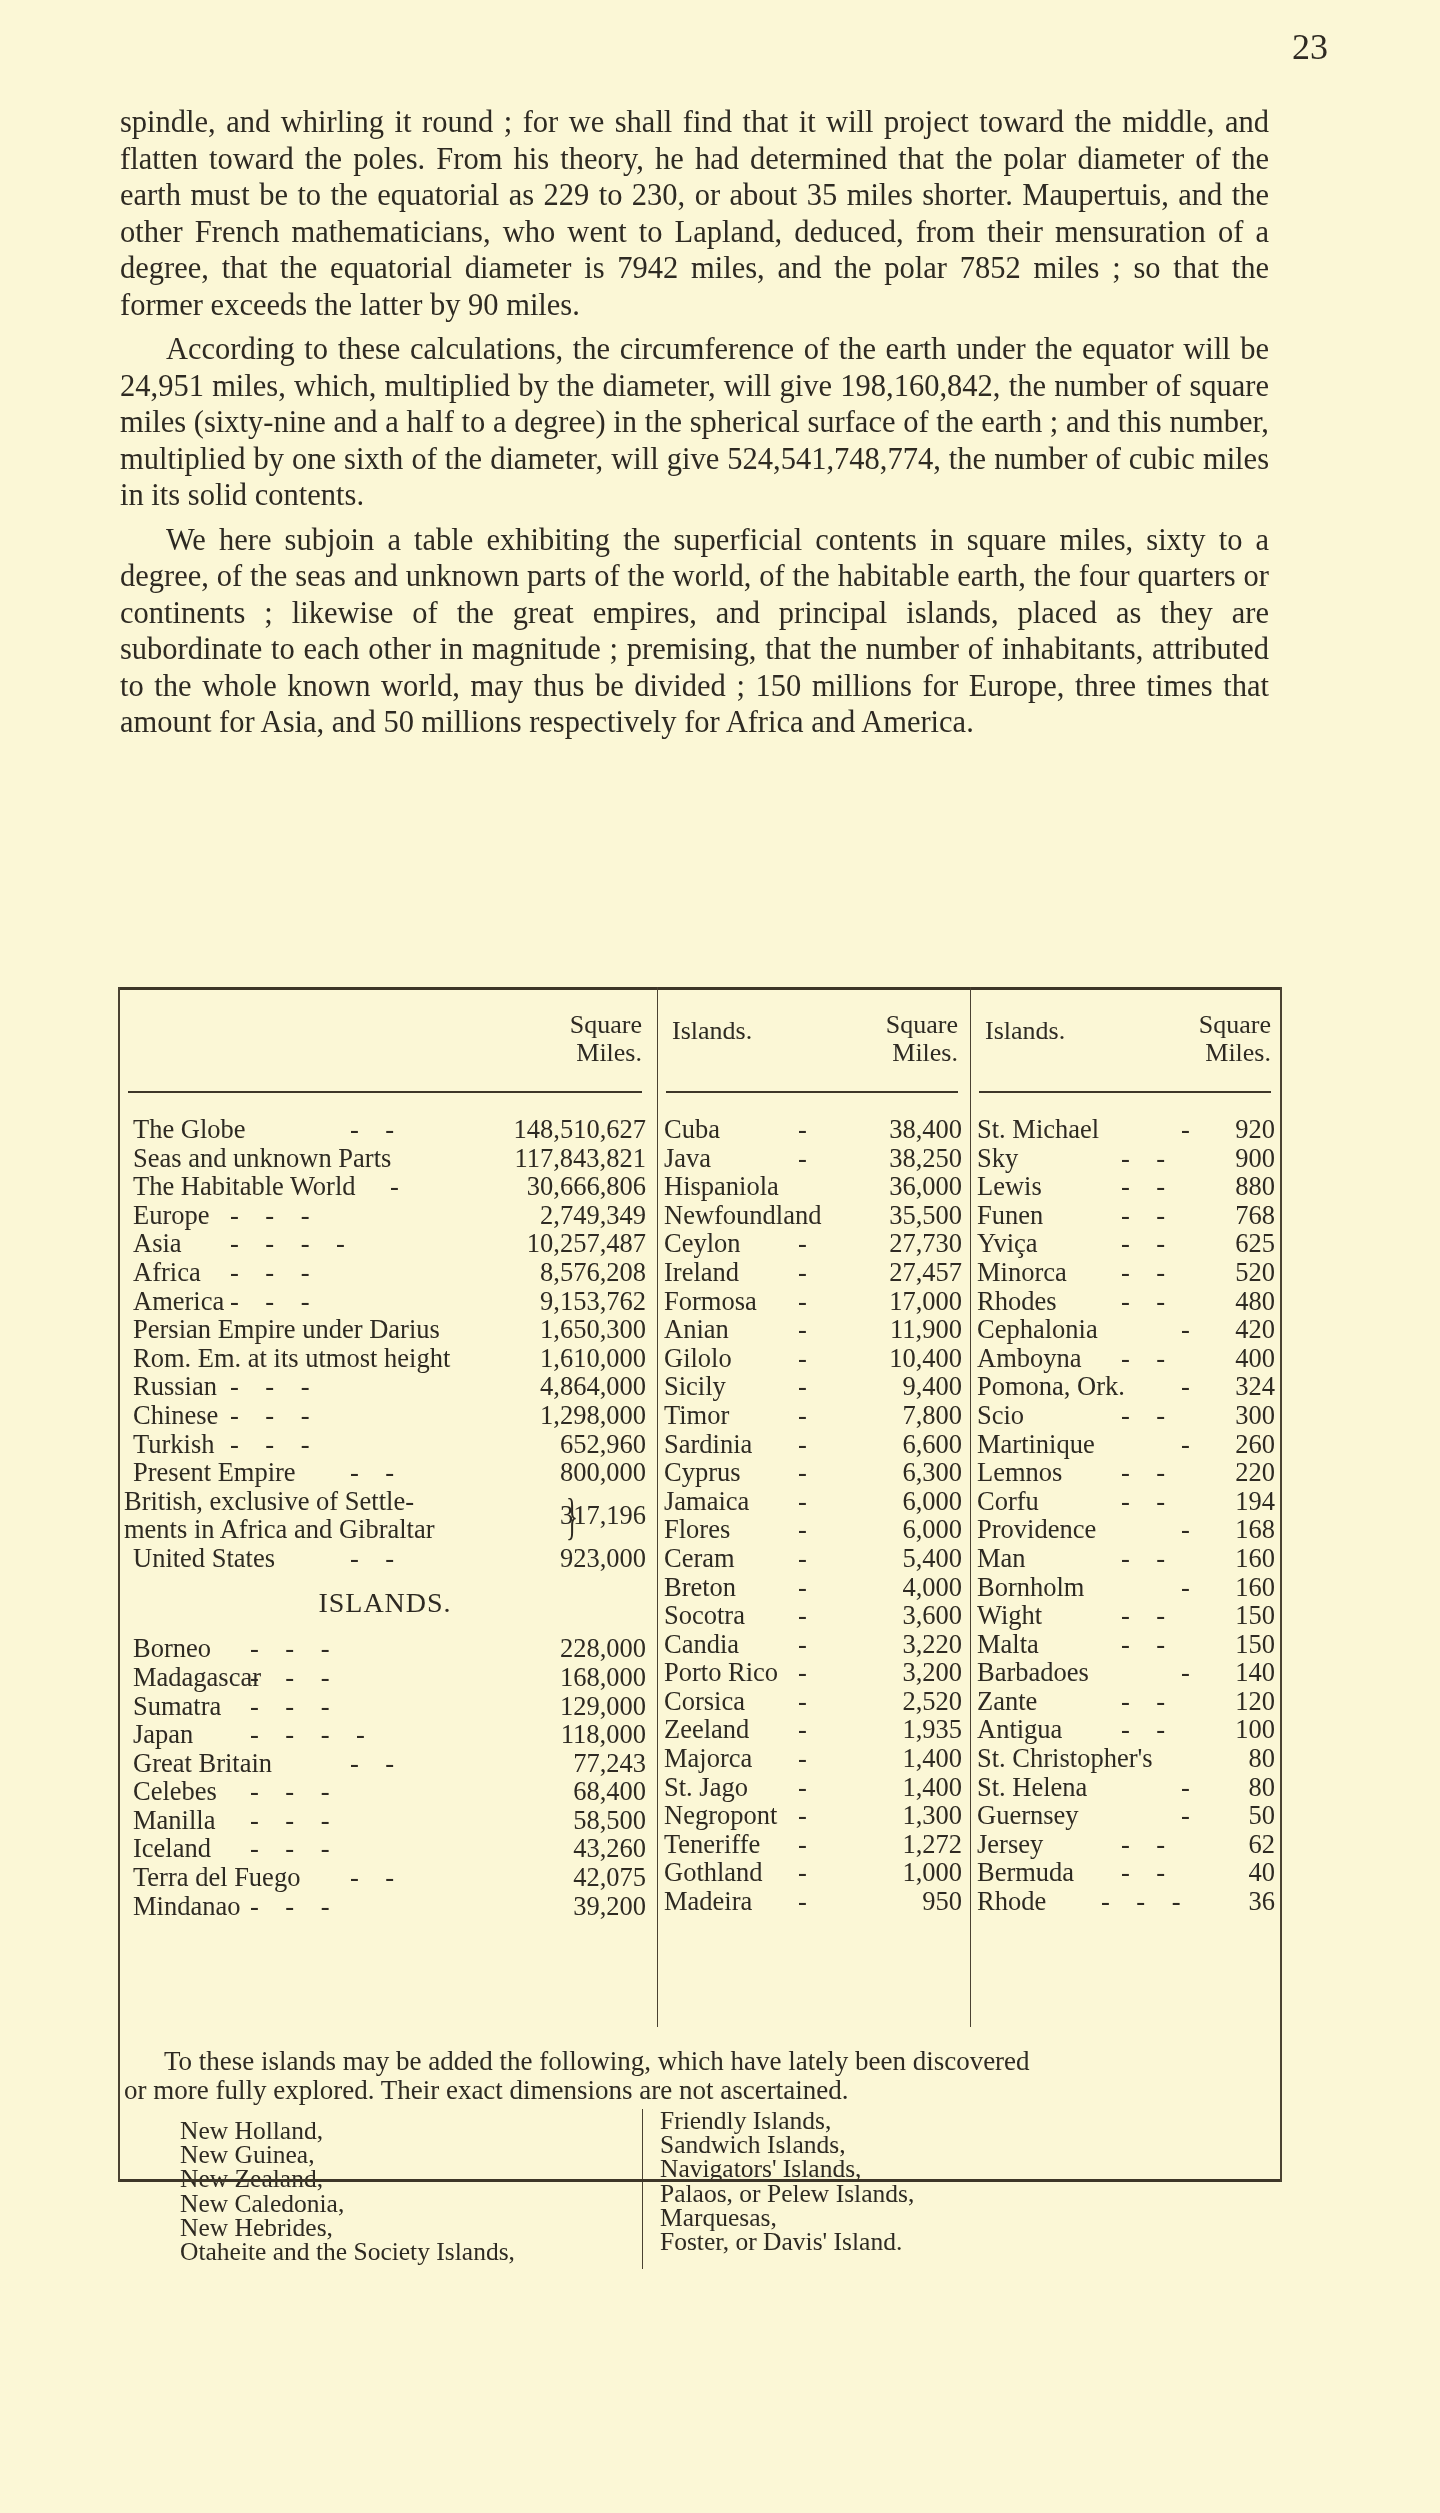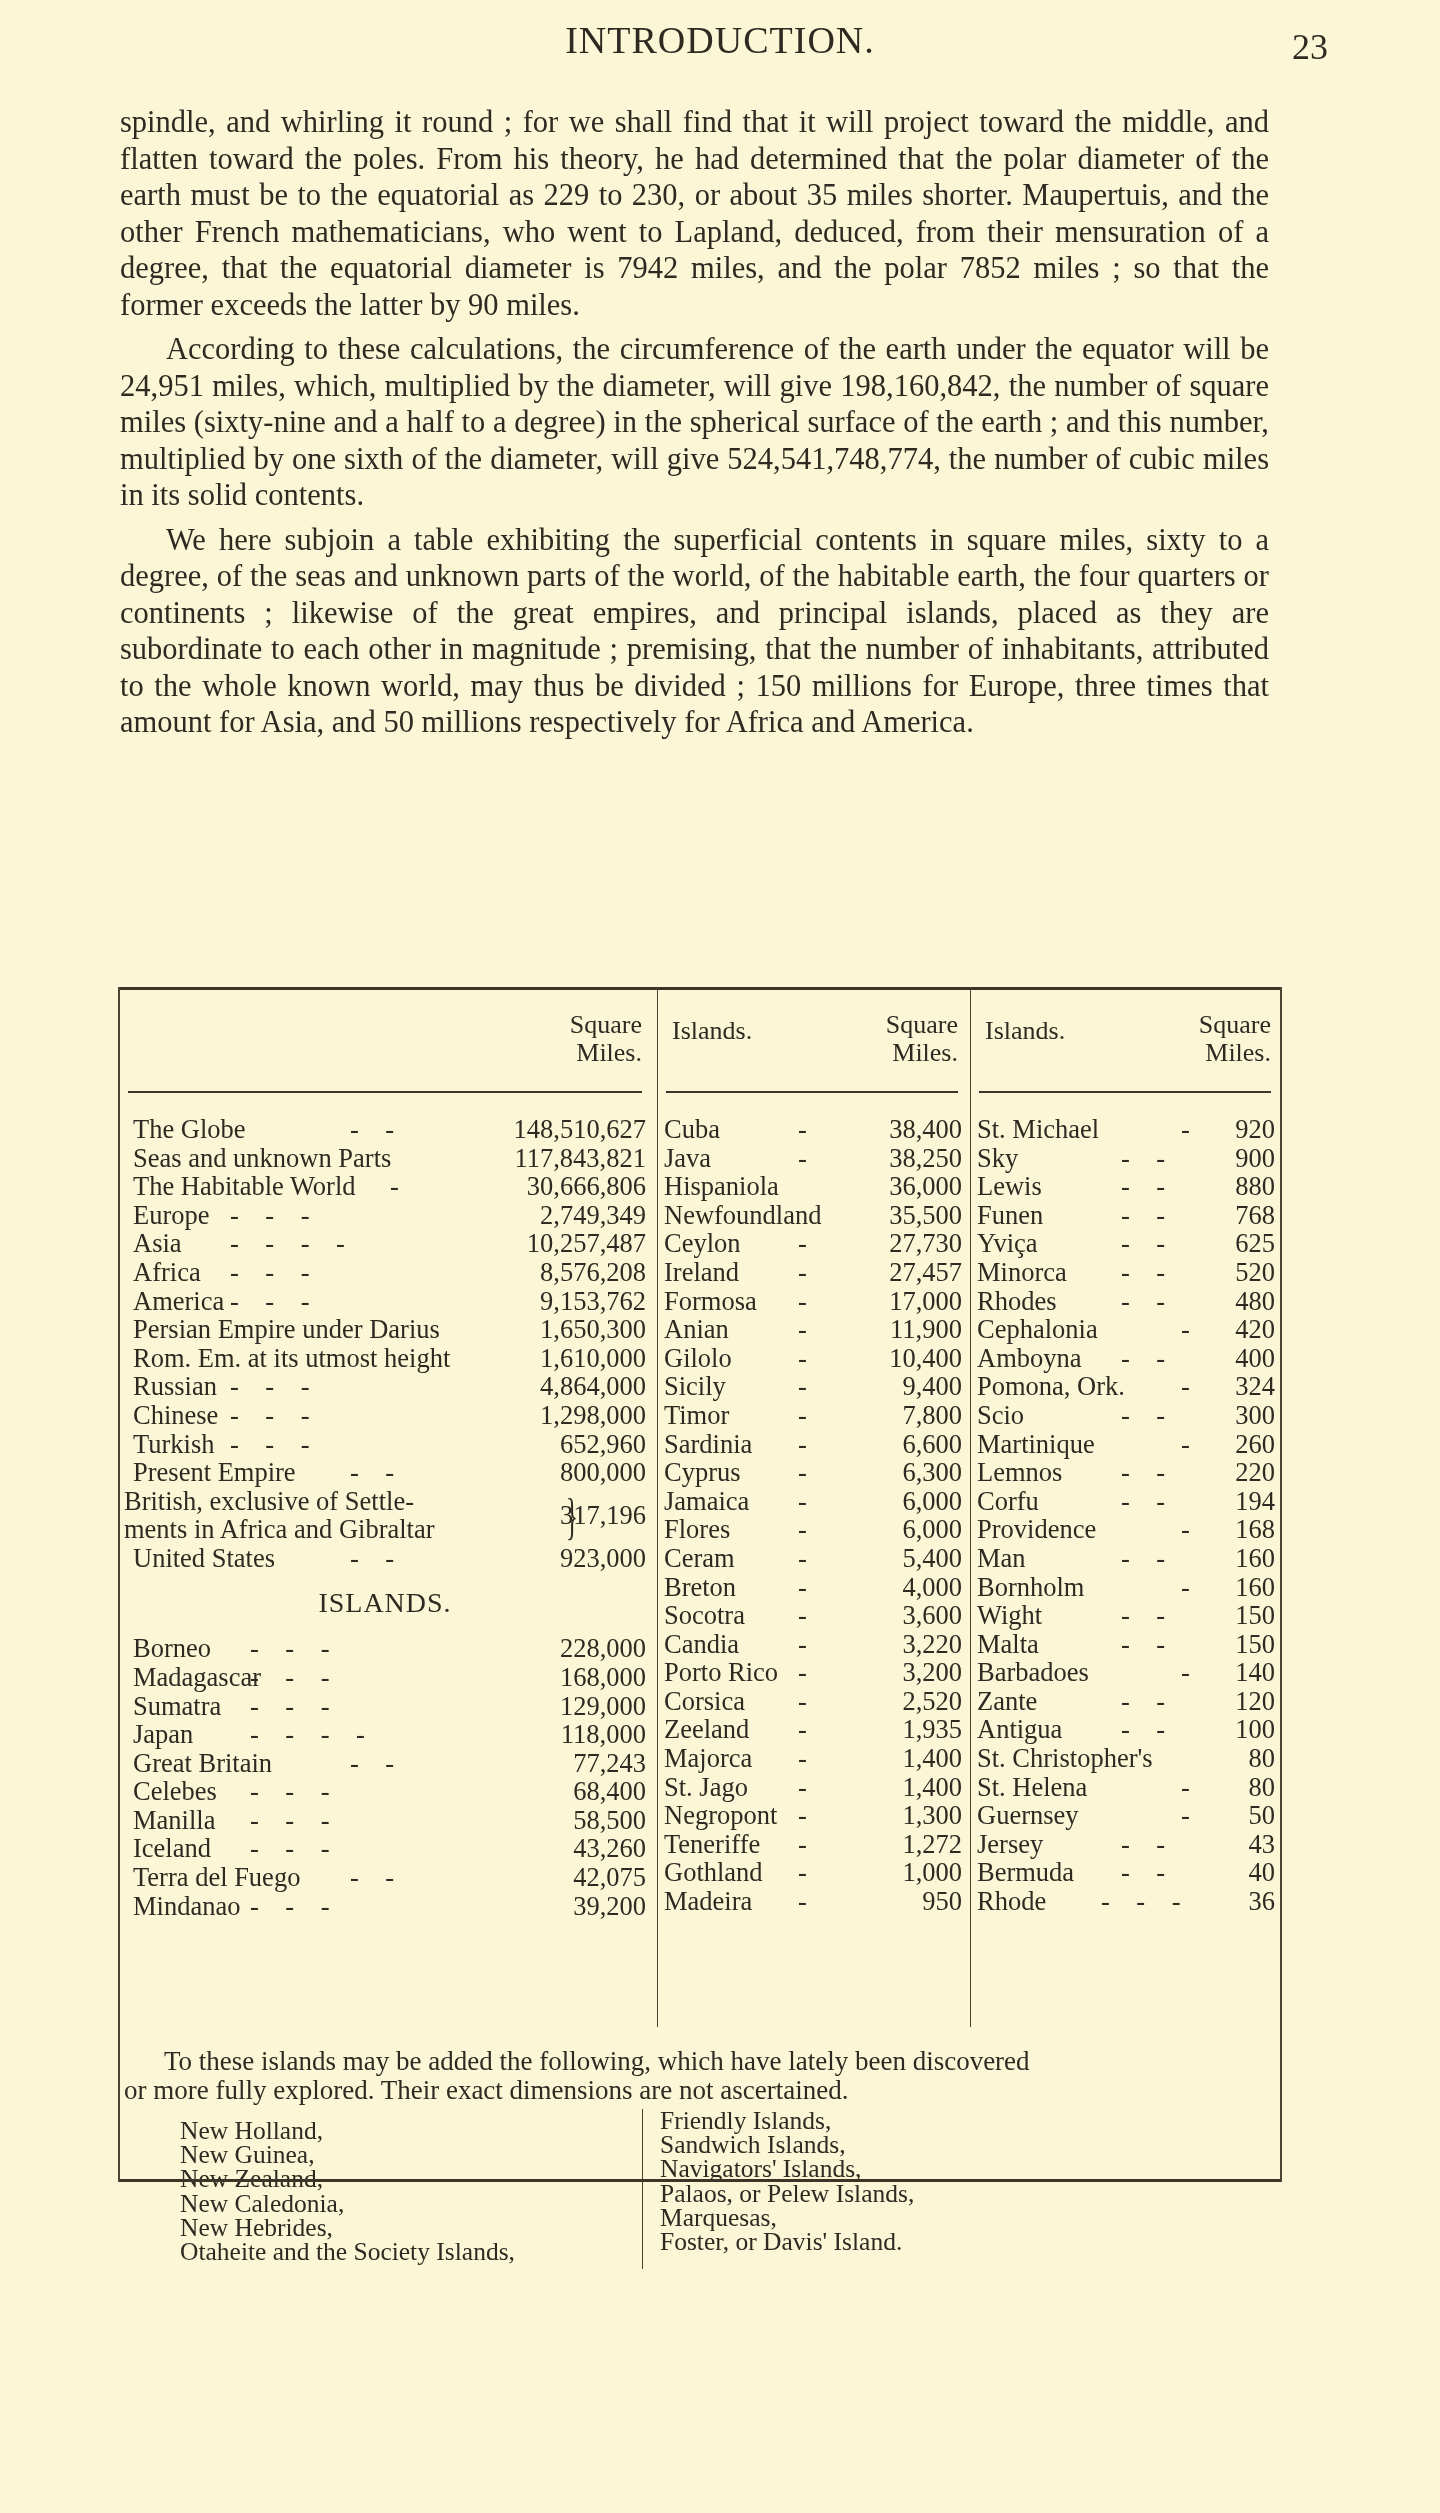--- a/index.html
+++ b/index.html
@@ -75,7 +75,6 @@
 <body>
 
 <div class="header">
-  <div class="running-head">INTRODUCTION.</div>
   <div class="page-num">23</div>
 </div>
 

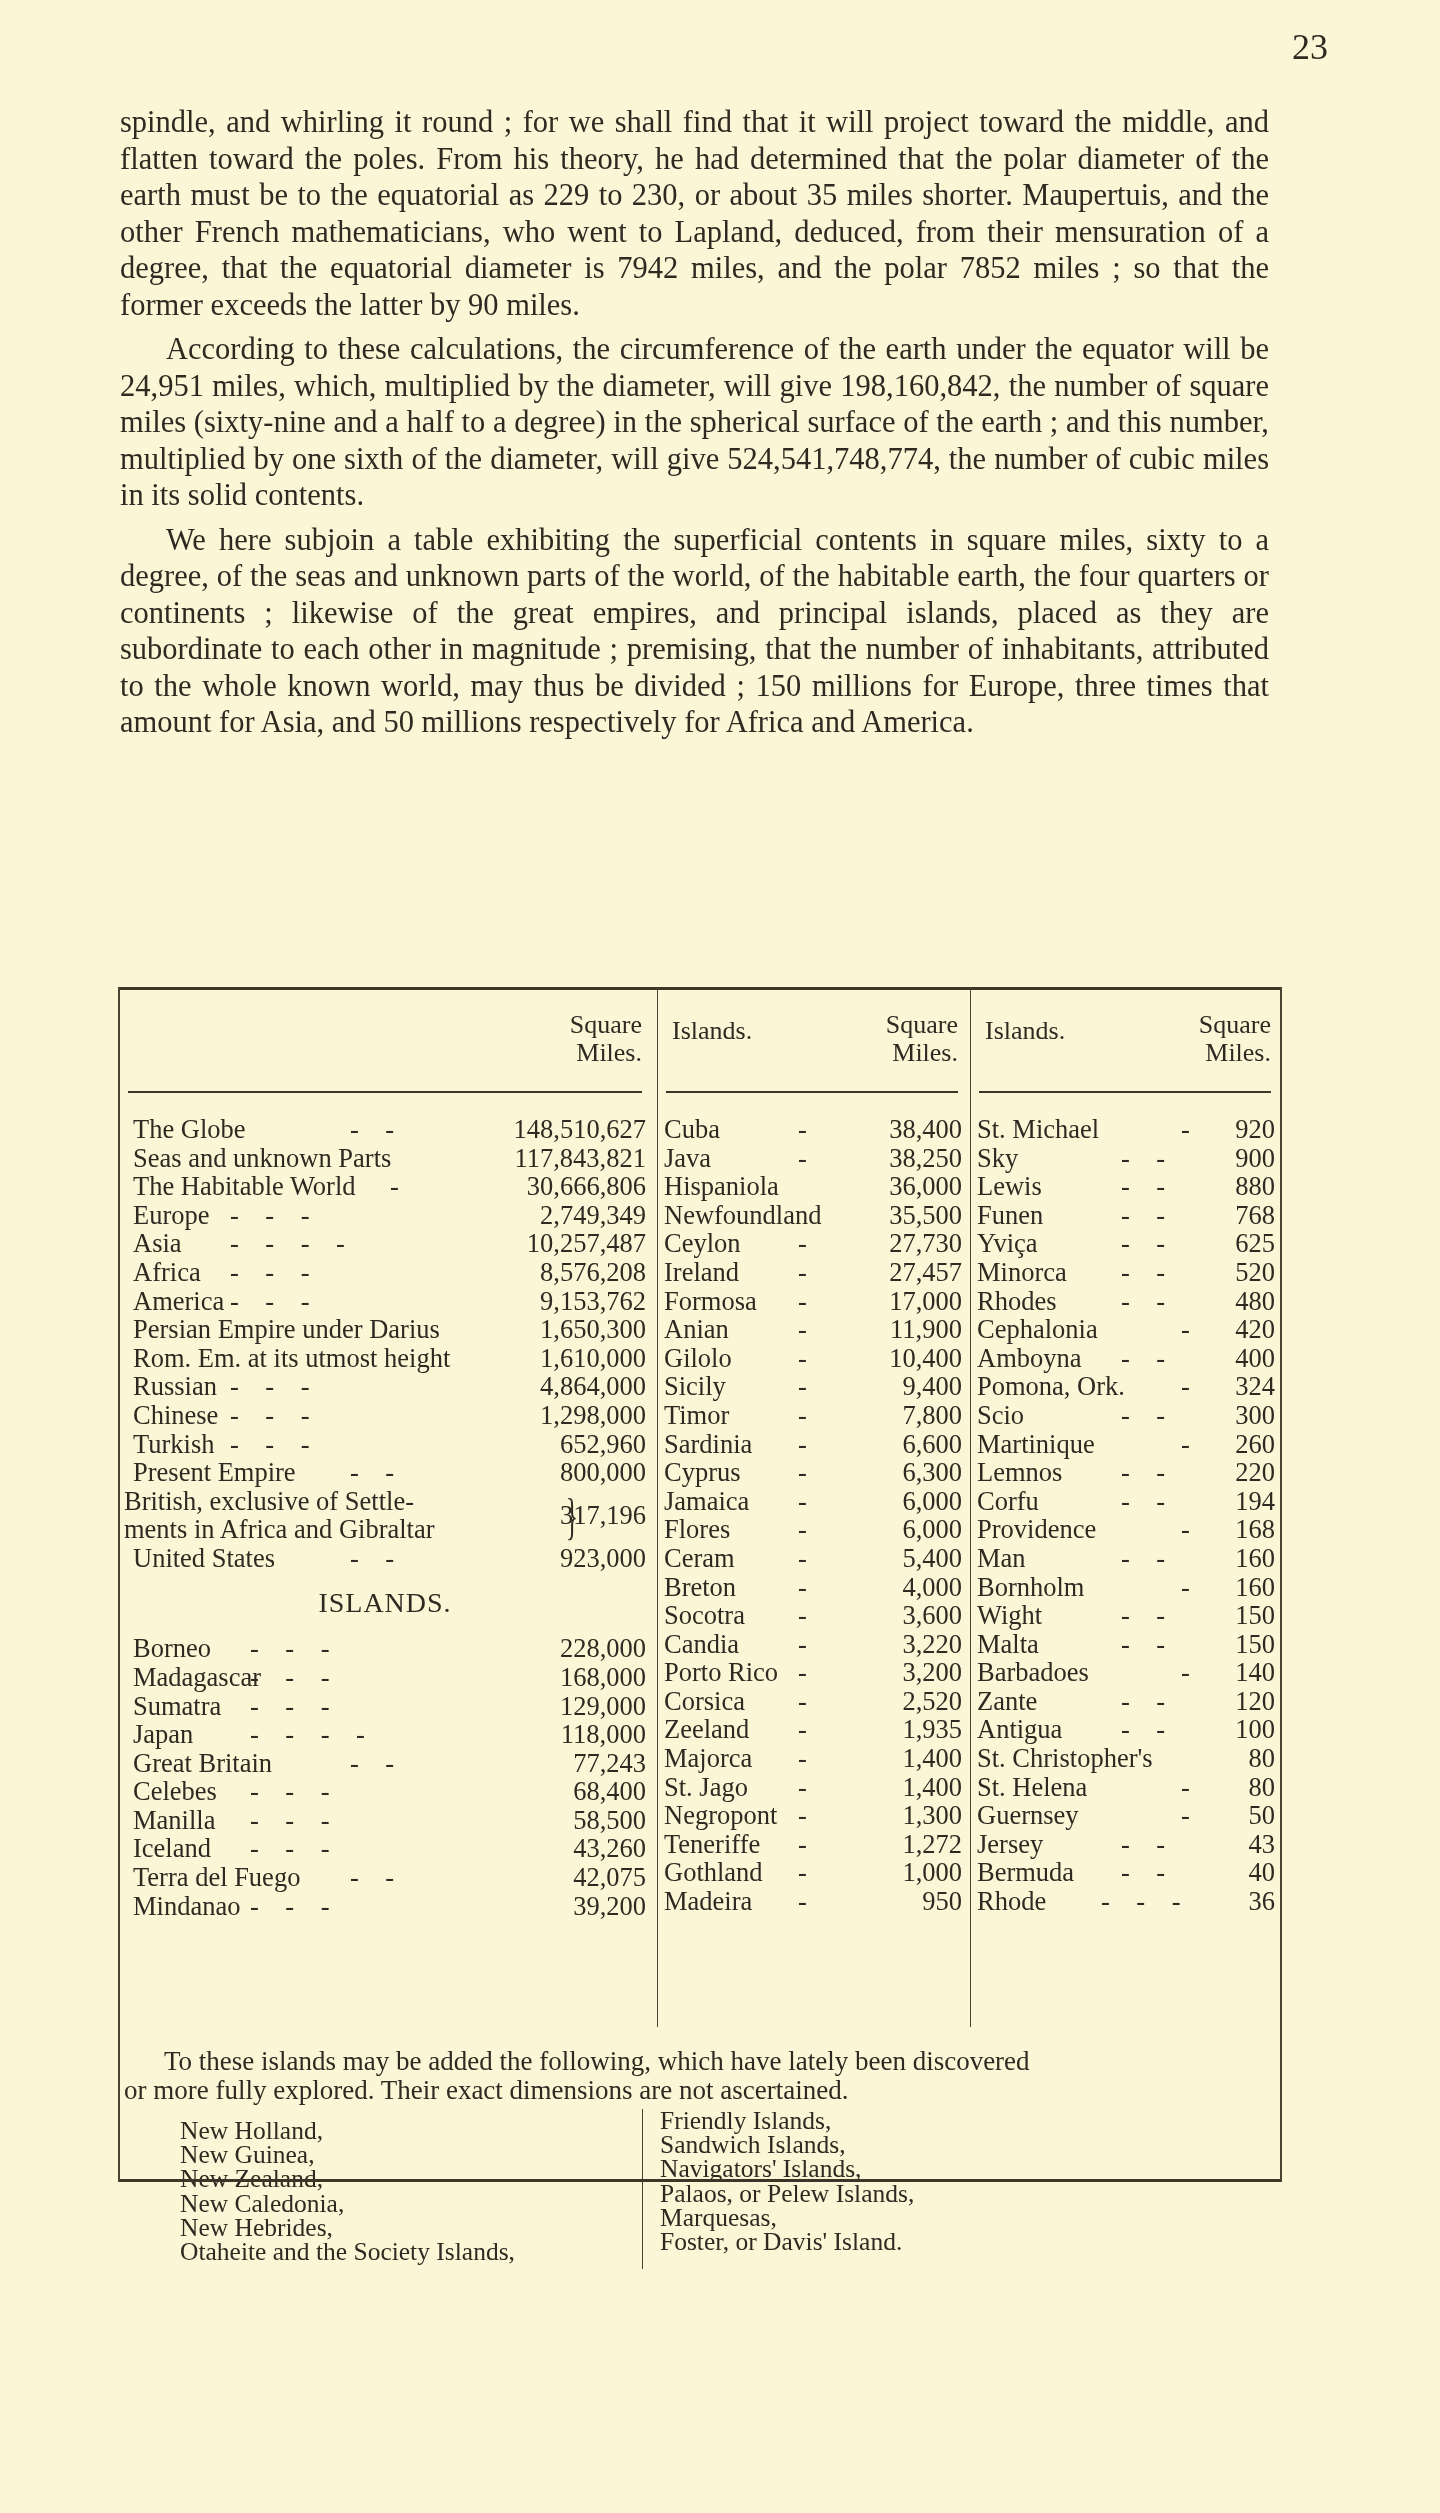--- a/index.html
+++ b/index.html
@@ -513,7 +513,7 @@
         <div class="row">
           <span class="name">Jersey</span>
           <span class="dash" style="left: 150px; white-space: pre;">-    -</span>
-          <span class="val">43</span>
+          <span class="val">62</span>
         </div>
         <div class="row">
           <span class="name">Bermuda</span>

